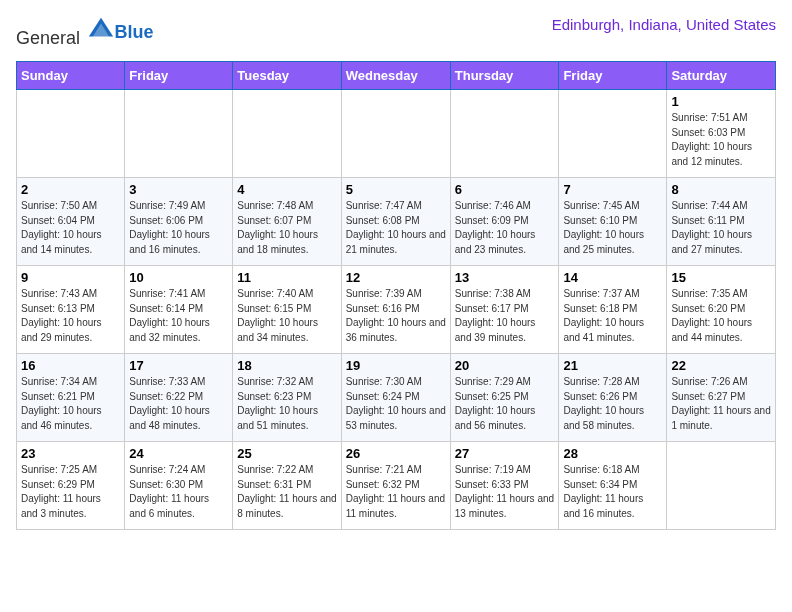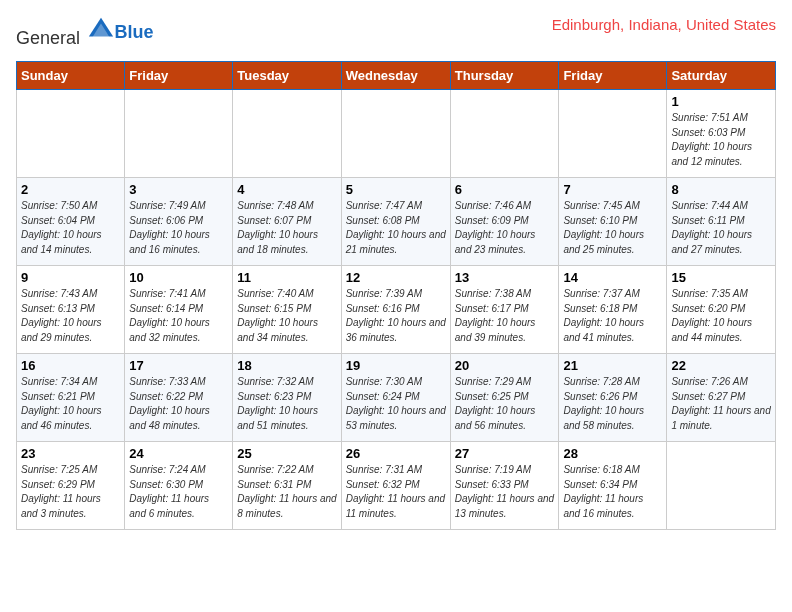--- a/index.html
+++ b/index.html
@@ -46,7 +46,7 @@
     }
     .subtitle {
       font-size: 15px;
-      color: #ef4444;
+      color: #6d28d9;
     }
     table {
       width: 100%;

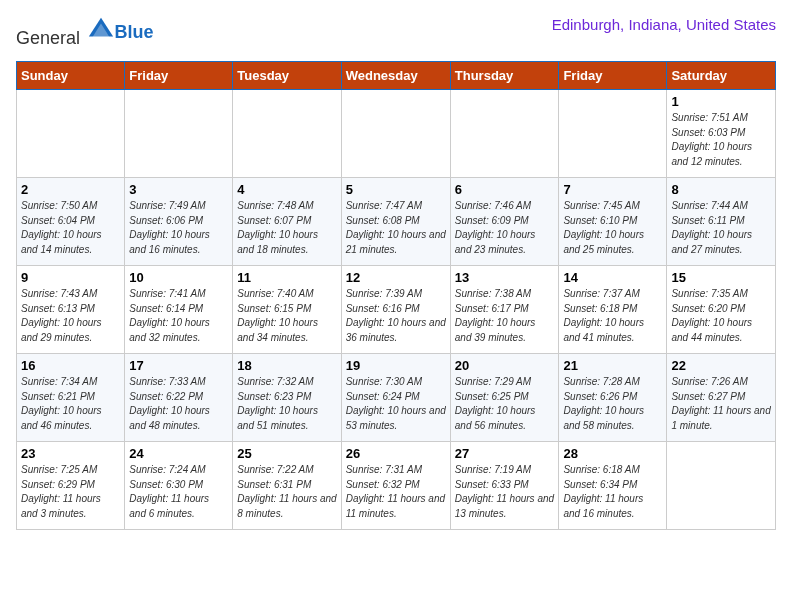--- a/index.html
+++ b/index.html
@@ -54,7 +54,7 @@
       font-size: 11px;
     }
     thead tr th {
-      background-color: #c2410c;
+      background-color: #8b5cf6;
       color: #fff;
       padding: 6px 4px;
       text-align: left;

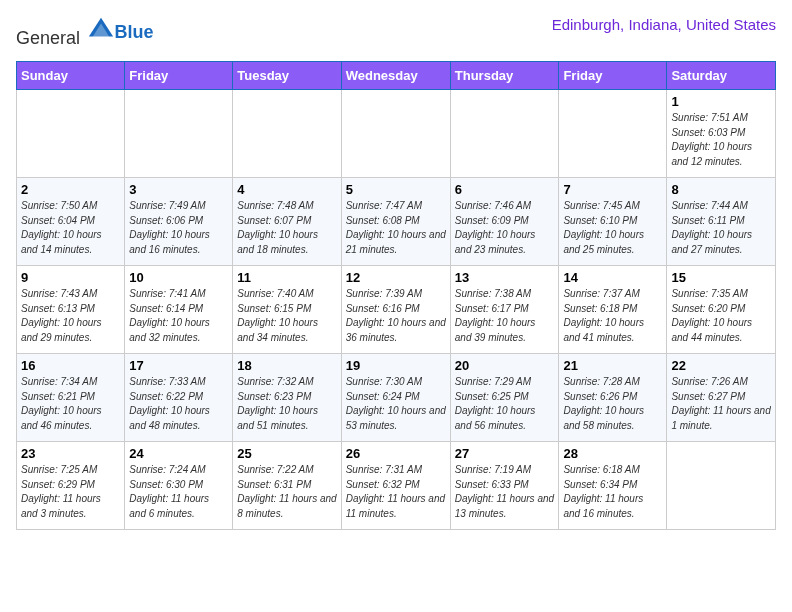--- a/index.html
+++ b/index.html
@@ -84,7 +84,6 @@
       font-size: 10px;
       color: #333;
       line-height: 1.45;
-      font-style: italic;
     }
     .empty-cell {
       background: #fff !important;

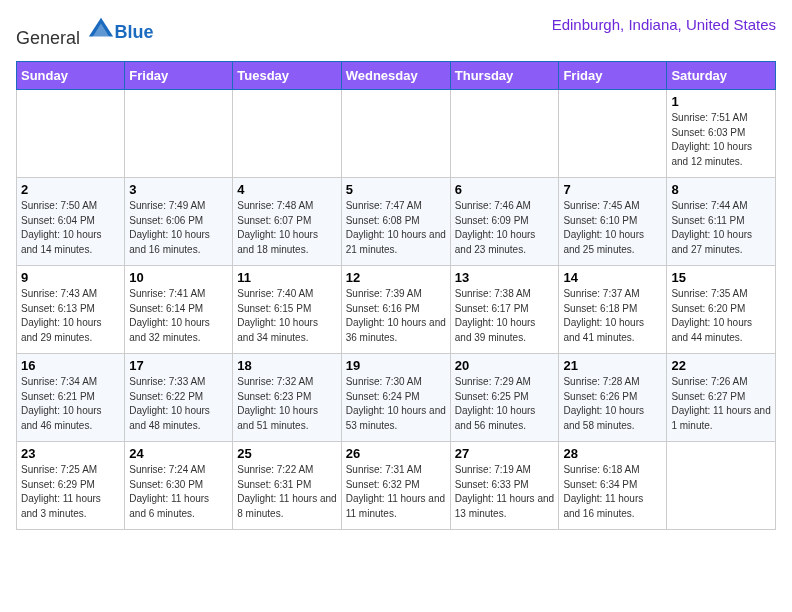--- a/index.html
+++ b/index.html
@@ -315,7 +315,7 @@
         </td>
         <td>
           <span class="day-num">26</span>
-          <div class="day-info">Sunrise: 7:31 AM
+          <div class="day-info">Sunrise: 7:21 AM
 Sunset: 6:32 PM
 Daylight: 11 hours
 and 11 minutes.</div>

